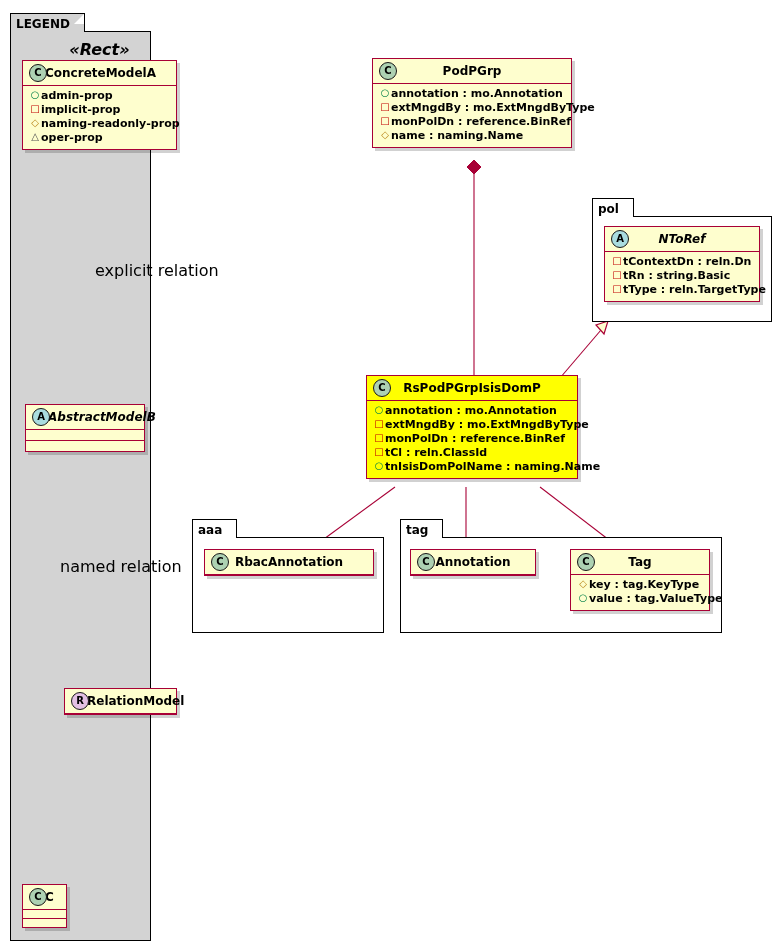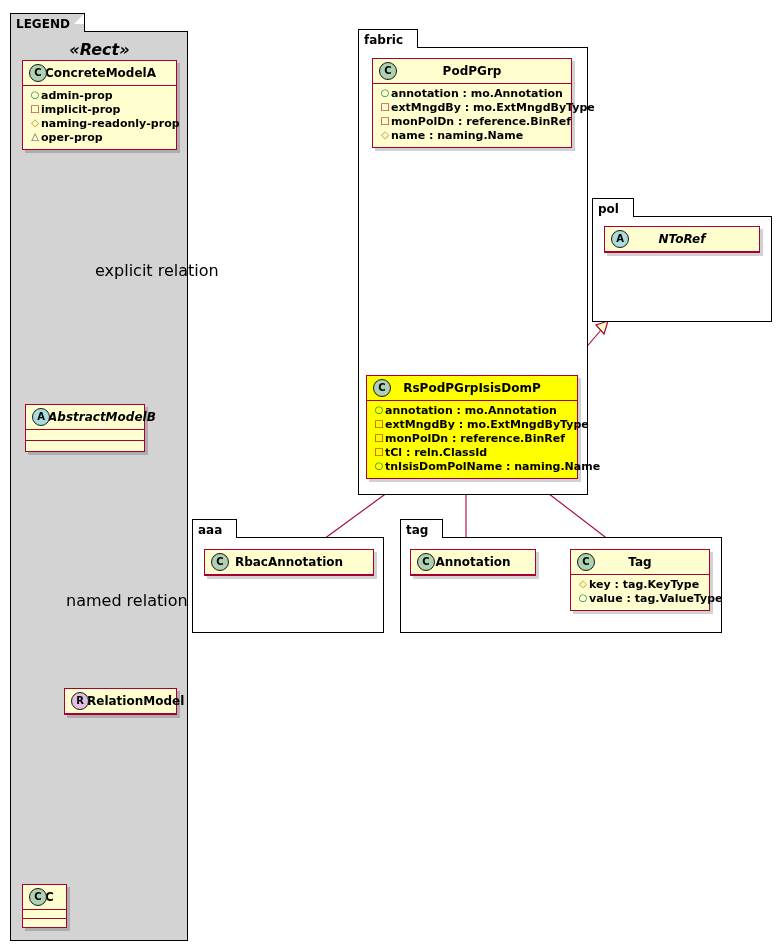--- a/index.html
+++ b/index.html
@@ -202,7 +202,7 @@
     <path d="M540,487 L626,553" fill="none" stroke="#a80036" stroke-width="1.1"></path>
   </svg>
 
-  <div class="pkg pkg-legend" style="left:10px; top:31px; width:178px; height:910px;">
+  <div class="pkg pkg-legend" style="left:10px; top:31px; width:141px; height:910px;">
     <div class="pkg-tab">LEGEND</div>
   </div>
 

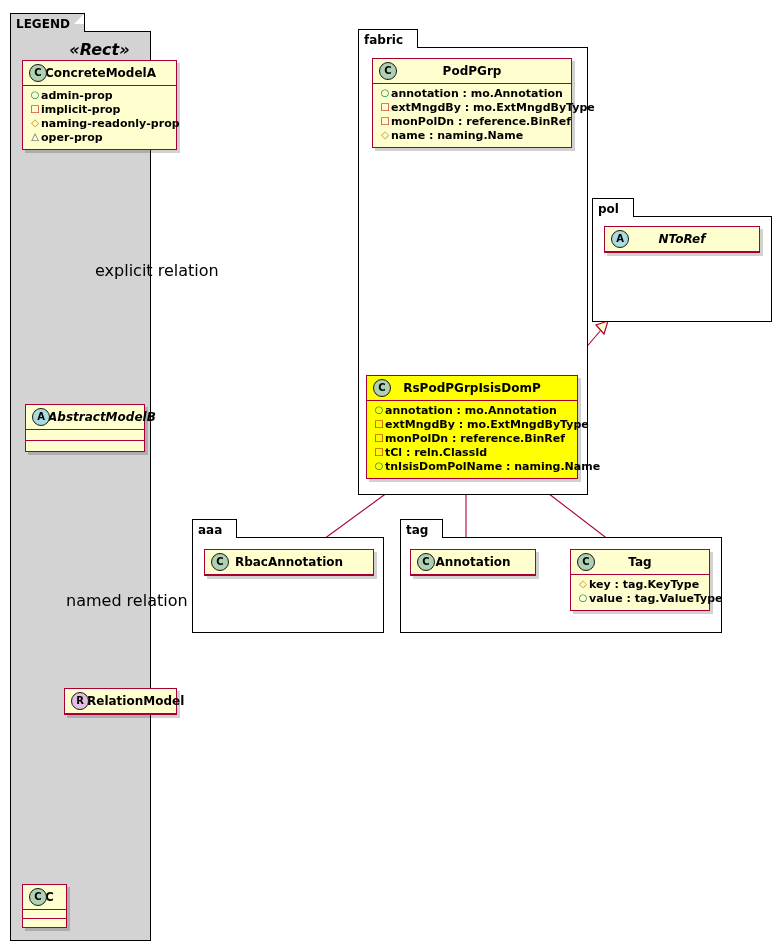--- a/index.html
+++ b/index.html
@@ -256,9 +256,6 @@
     <div class="cls-body empty" style="height:8px;"></div>
   </div>
 
-  <div class="pkg pkg-plain" style="left:358px; top:47px; width:230px; height:448px;">
-    <div class="pkg-tab">fabric</div>
-  </div>
 
   <div class="cls" style="left:372px; top:58px; width:200px;">
     <div class="cls-head">

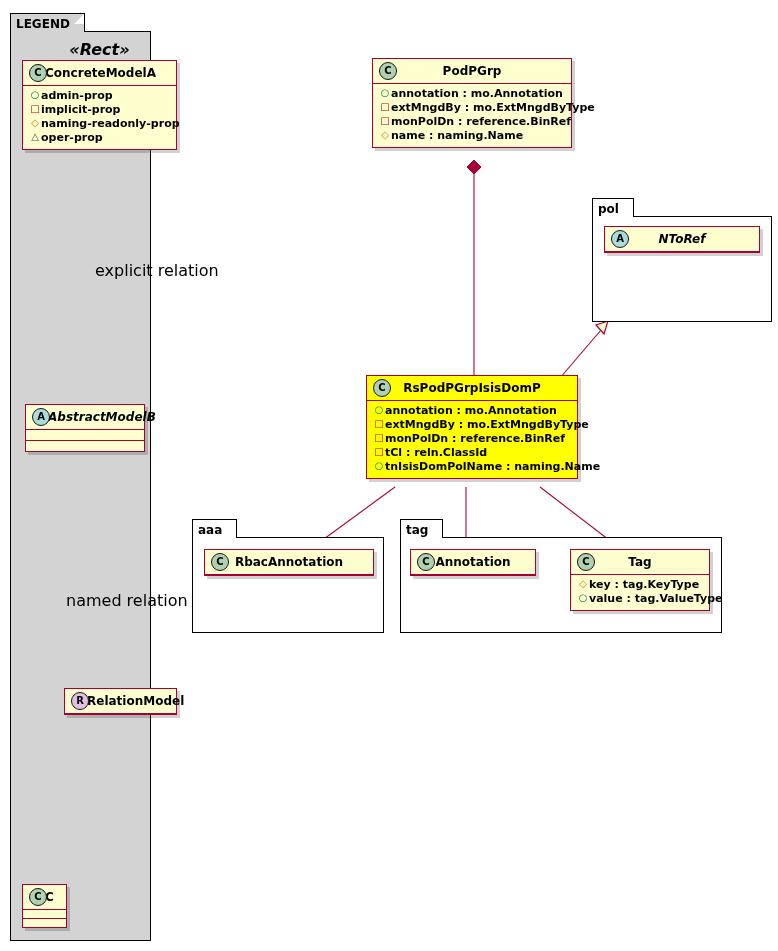--- a/index.html
+++ b/index.html
@@ -296,6 +296,11 @@
       <span>NToRef</span>
     </div>
     <div class="cls-sep"></div>
+    <div class="cls-body">
+      <div class="attr"><span class="mk priv">□</span><span>tContextDn : reln.Dn</span></div>
+      <div class="attr"><span class="mk priv">□</span><span>tRn : string.Basic</span></div>
+      <div class="attr"><span class="mk priv">□</span><span>tType : reln.TargetType</span></div>
+    </div>
   </div>
 
   <div class="pkg pkg-plain" style="left:192px; top:537px; width:192px; height:96px;">

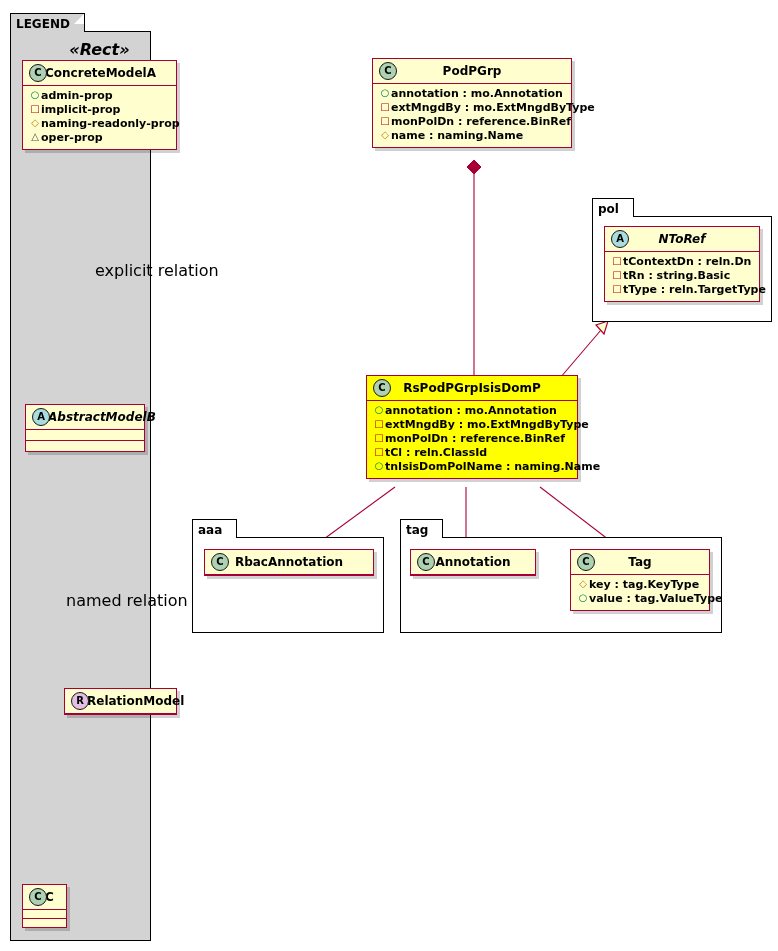--- a/index.html
+++ b/index.html
@@ -235,7 +235,7 @@
     <div class="cls-body empty"></div>
   </div>
 
-  <div class="edge-label" style="left:60px; top:591px;margin-left:6px;">named relation</div>
+  <div class="edge-label" style="left:60px; top:557px;">named relation</div>
 
   <div class="cls" style="left:64px; top:688px; width:113px;">
     <div class="cls-head">

